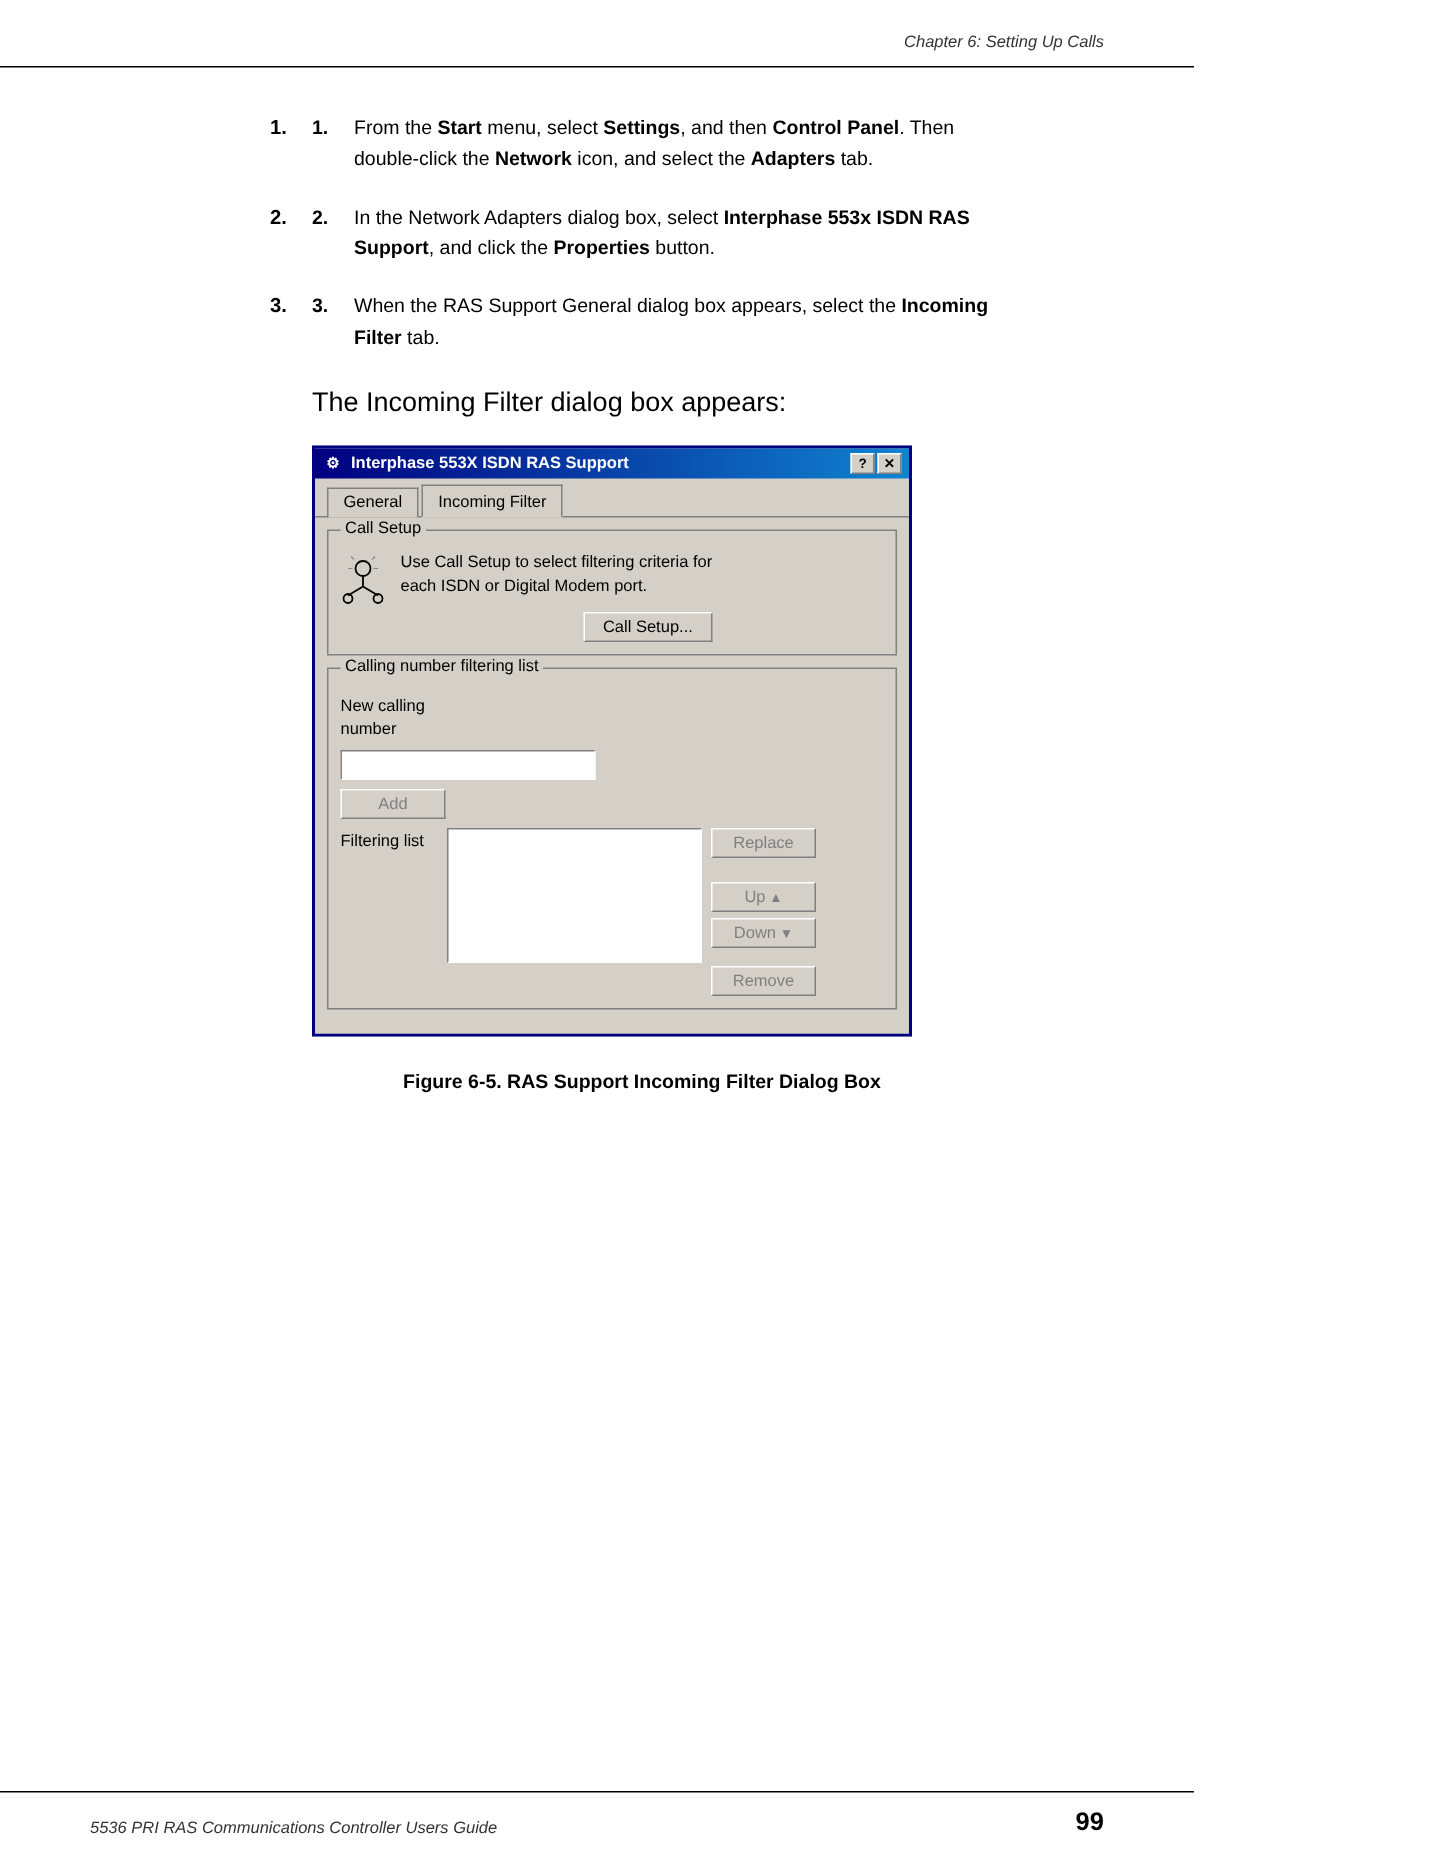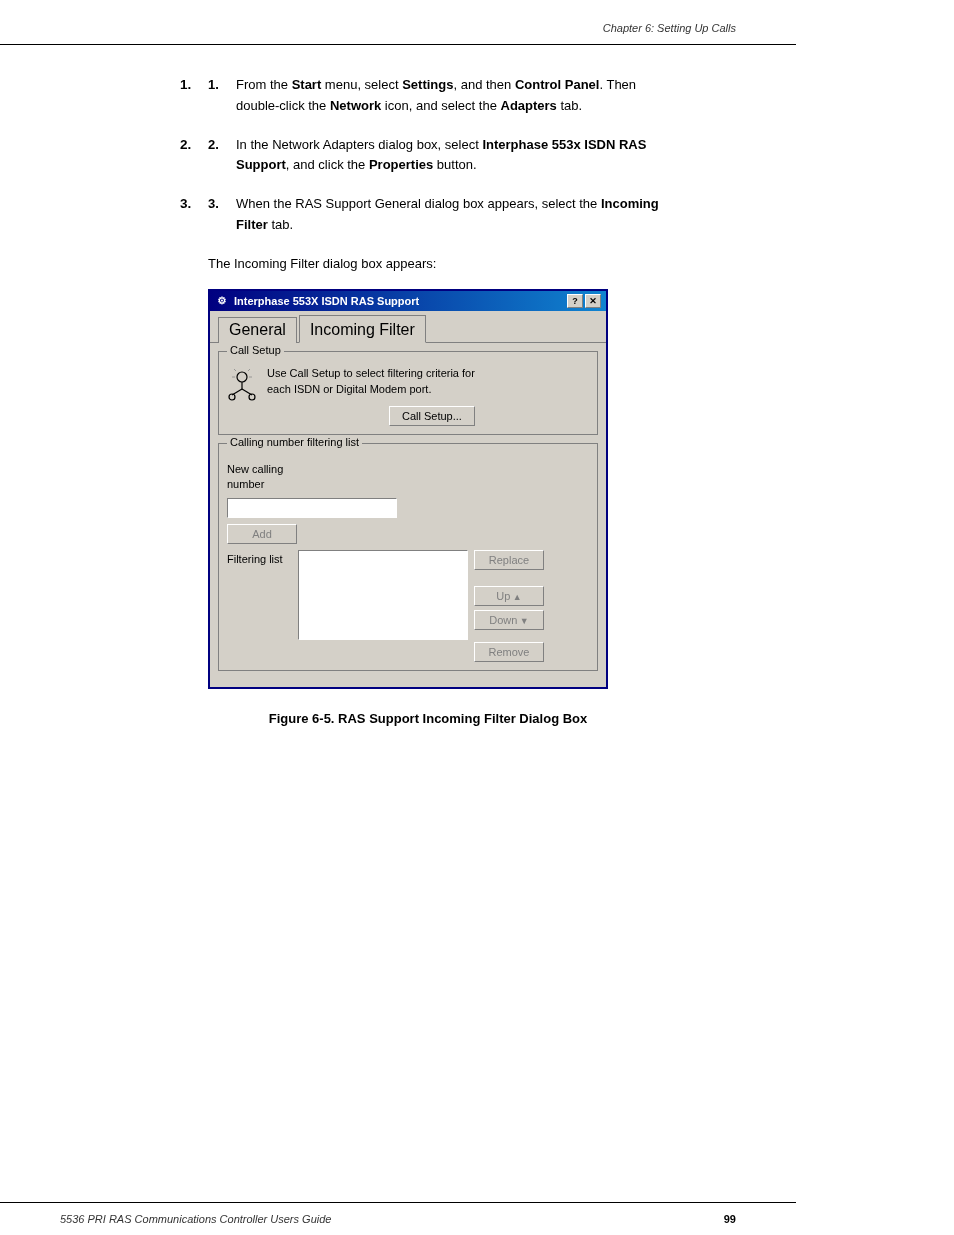--- a/index.html
+++ b/index.html
@@ -76,7 +76,7 @@
     
     .dialog-intro {
       font-family: Arial, sans-serif;
-      font-size: 13px;
+      font-size: 18px;
       margin-left: 28px;
       margin-bottom: 14px;
       line-height: 1.6;

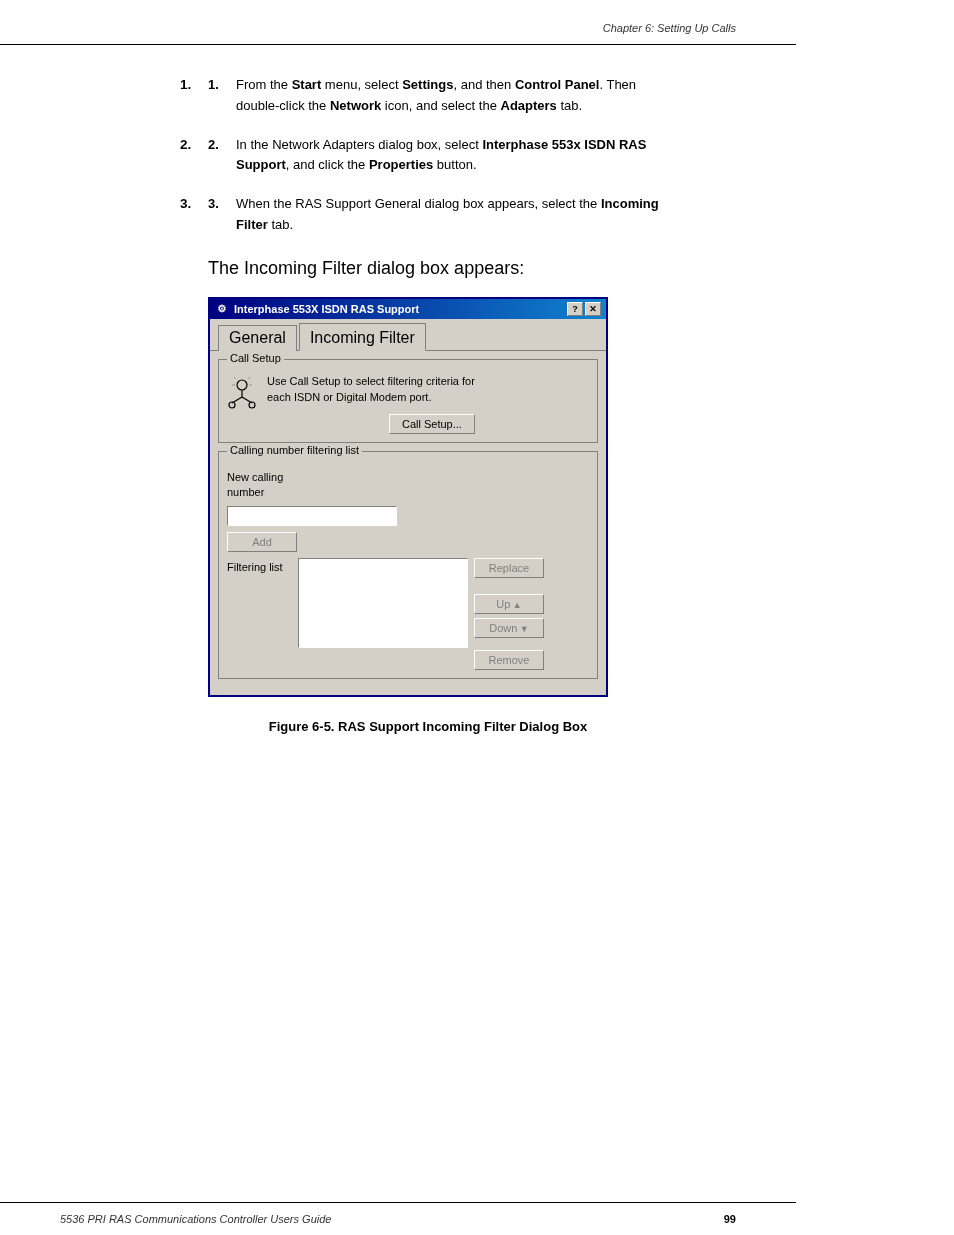--- a/index.html
+++ b/index.html
@@ -154,7 +154,7 @@
       background: #d4d0c8;
       border: 1px solid #808080;
       border-bottom: none;
-      font-size: 16px;
+      font-size: 11px;
       cursor: pointer;
       font-family: 'MS Sans Serif', Arial, sans-serif;
     }

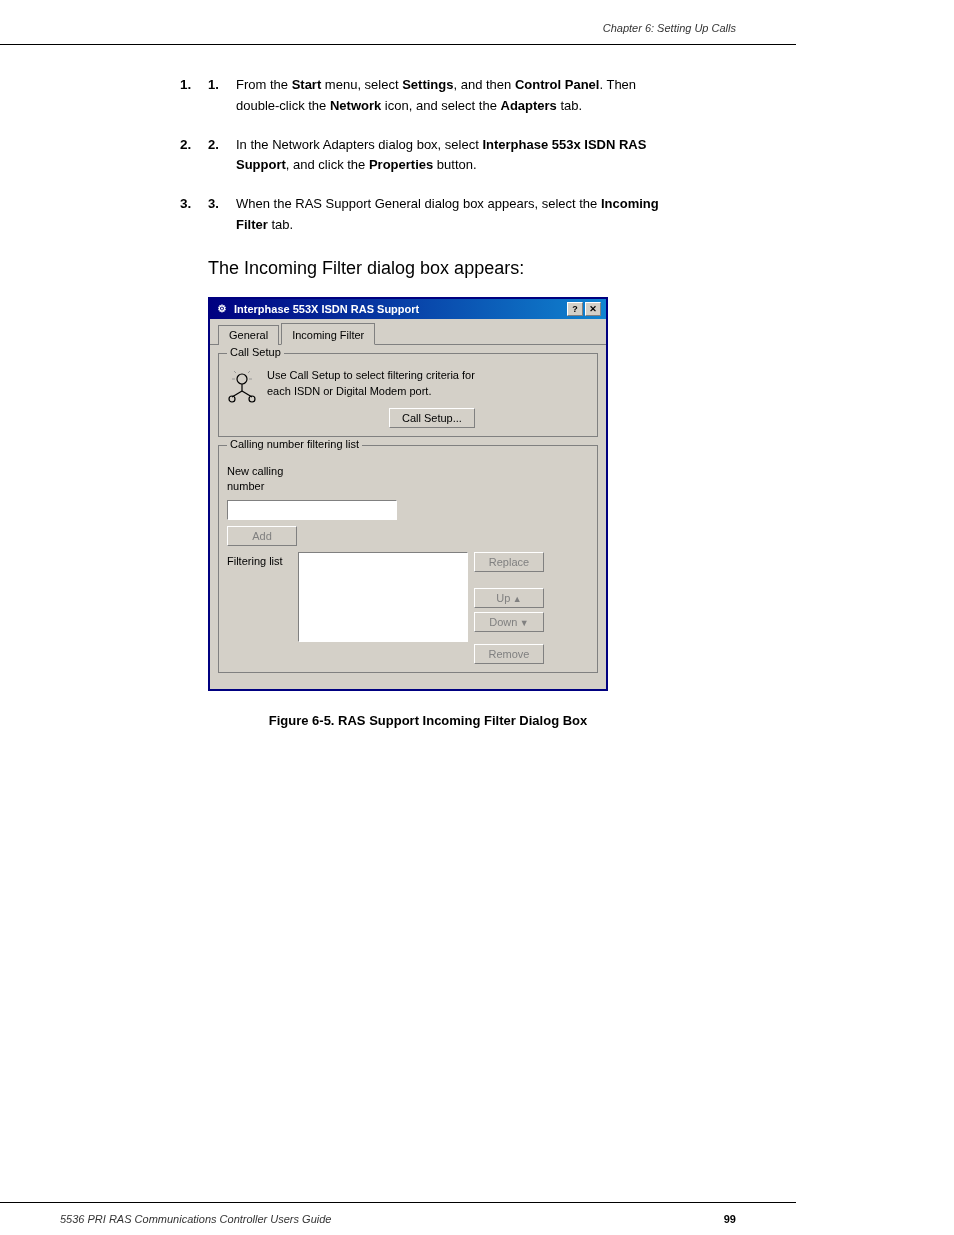--- a/index.html
+++ b/index.html
@@ -317,7 +317,7 @@
 
     .footer-right {
       font-family: Arial, sans-serif;
-      font-size: 11px;
+      font-size: 17px;
       font-weight: bold;
     }
 

